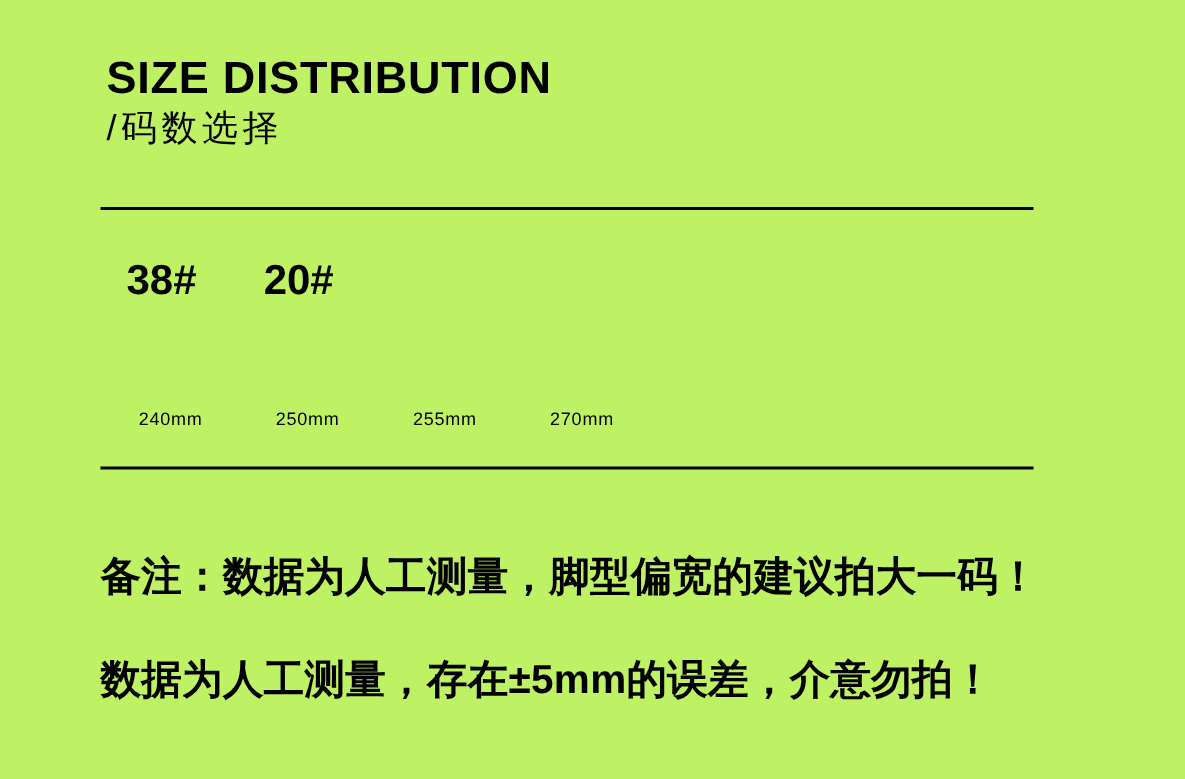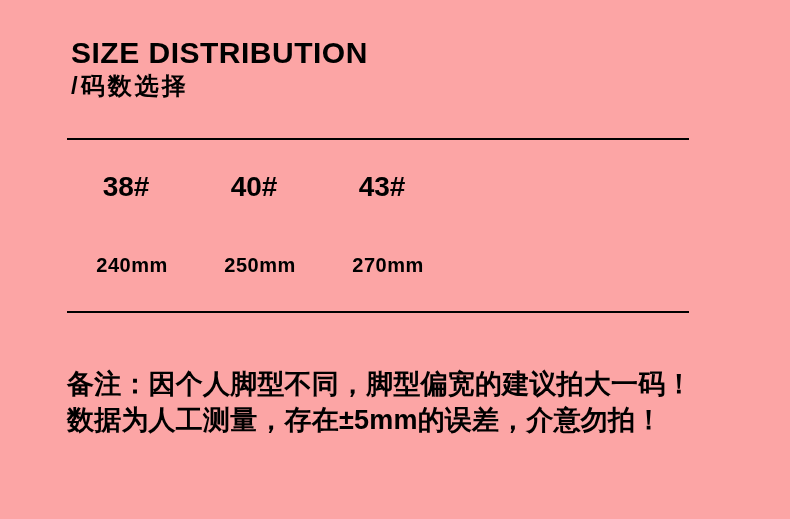--- a/index.html
+++ b/index.html
@@ -11,7 +11,7 @@
     position: relative;
     width: 790px;
     height: 519px;
-    background: #fca5a5;
+    background: #bef264;
     color: #000000;
     font-family: "Liberation Sans", "DejaVu Sans", sans-serif;
     overflow: hidden;

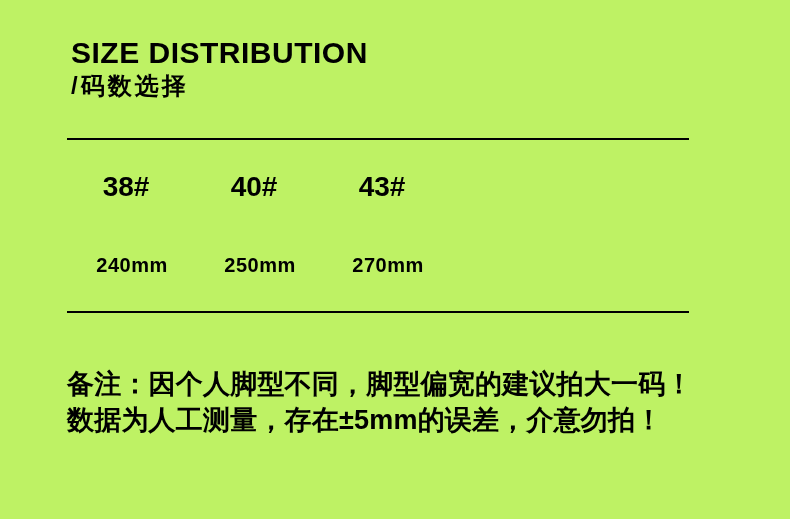--- a/index.html
+++ b/index.html
@@ -33,7 +33,7 @@
     margin-top: 2px;
     font-size: 24px;
     line-height: 28px;
-    font-weight: bold;
+    font-weight: normal;
     letter-spacing: 3px;
     white-space: nowrap;
   }

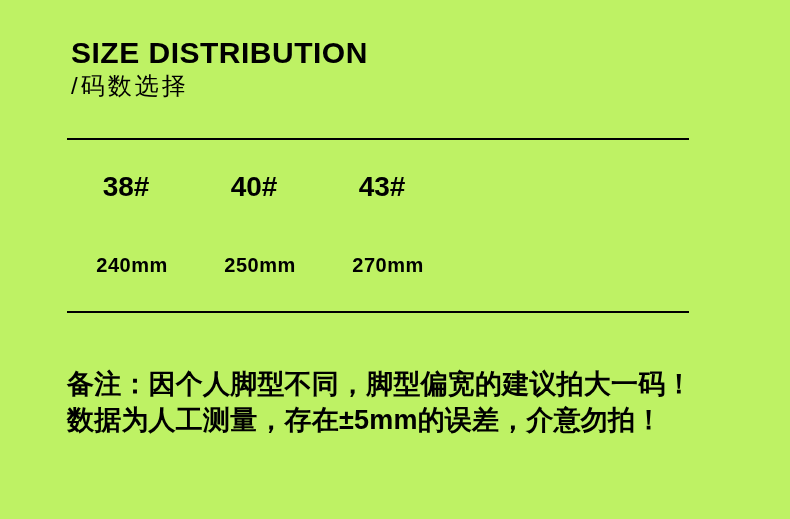--- a/index.html
+++ b/index.html
@@ -49,7 +49,7 @@
   .row {
     position: absolute;
     display: grid;
-    grid-template-columns: repeat(5, 1fr);
+    grid-template-columns: repeat(7, 1fr);
   }
   .row-sizes {
     left: 62px;

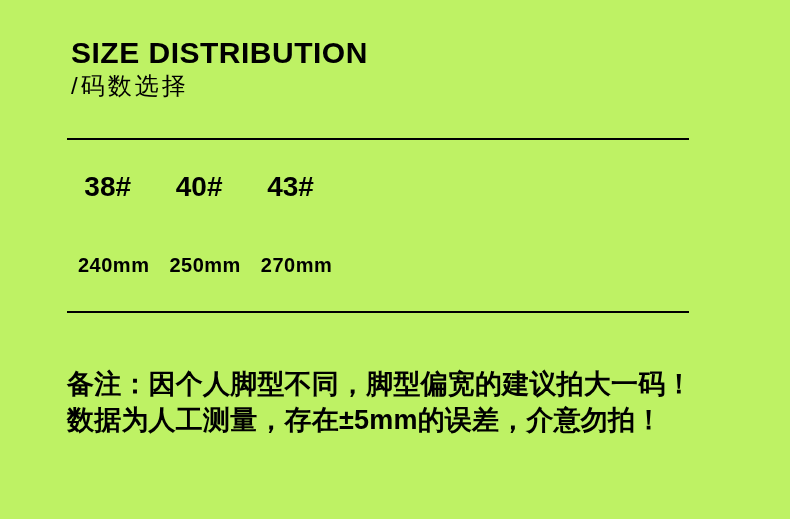--- a/index.html
+++ b/index.html
@@ -98,7 +98,7 @@
 
   <div class="row row-sizes">
     <span class="cell">38#</span>
-    <span class="cell">40#</span>
+    <span class="cell">20#</span>
     <span class="cell">43#</span>
   </div>
 

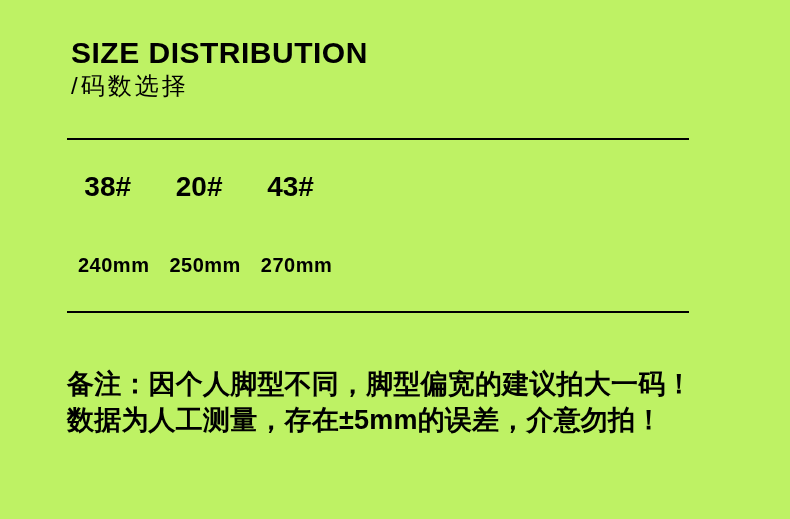--- a/index.html
+++ b/index.html
@@ -99,7 +99,6 @@
   <div class="row row-sizes">
     <span class="cell">38#</span>
     <span class="cell">20#</span>
-    <span class="cell">43#</span>
   </div>
 
   <div class="row row-lengths">

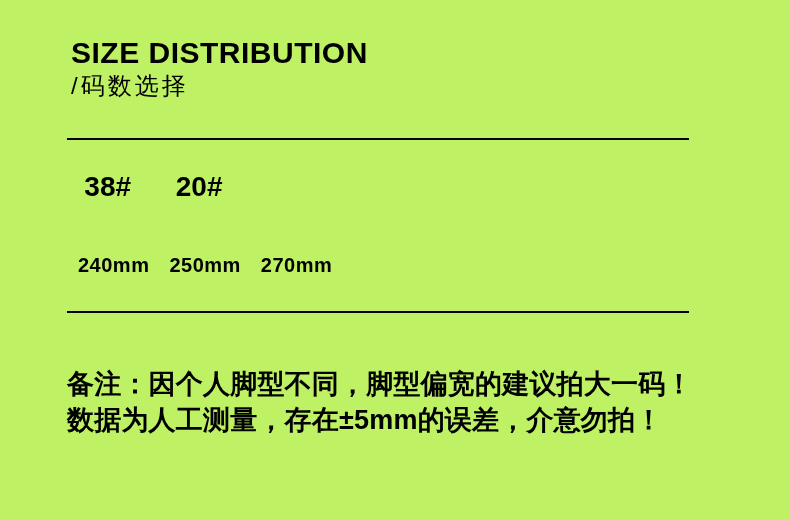--- a/index.html
+++ b/index.html
@@ -61,11 +61,11 @@
   }
   .row-lengths {
     left: 68px;
-    top: 254px;
+    top: 268px;
     width: 640px;
-    font-size: 20px;
+    font-size: 12px;
     line-height: 22px;
-    font-weight: bold;
+    font-weight: normal;
     letter-spacing: 0.5px;
   }
   .cell {

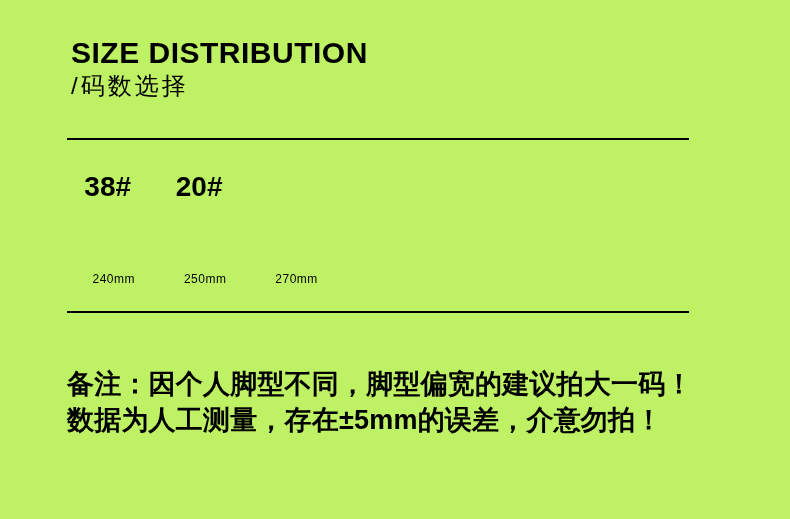--- a/index.html
+++ b/index.html
@@ -104,6 +104,7 @@
   <div class="row row-lengths">
     <span class="cell">240mm</span>
     <span class="cell">250mm</span>
+    <span class="cell">255mm</span>
     <span class="cell">270mm</span>
   </div>
 

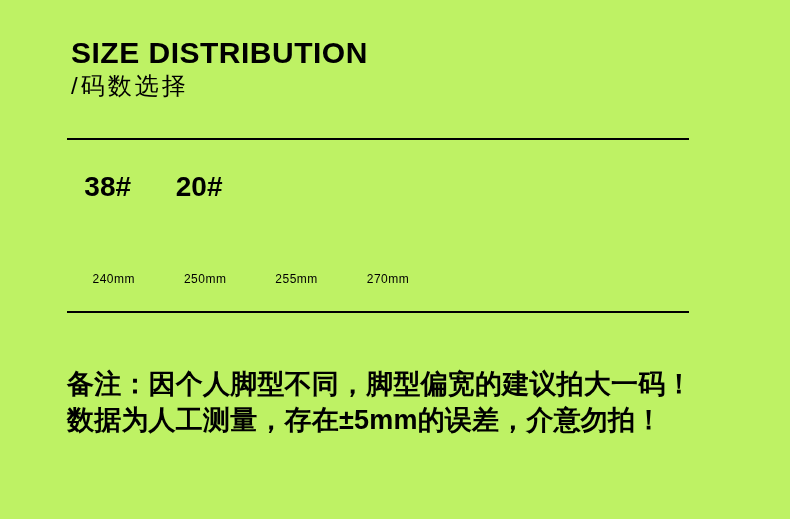--- a/index.html
+++ b/index.html
@@ -110,7 +110,7 @@
 
   <div class="divider divider-bottom"></div>
 
-  <div class="note note-1">备注：因个人脚型不同，脚型偏宽的建议拍大一码！</div>
+  <div class="note note-1">备注：数据为人工测量，脚型偏宽的建议拍大一码！</div>
   <div class="note note-2">数据为人工测量，存在±5mm的误差，介意勿拍！</div>
 
 </div>

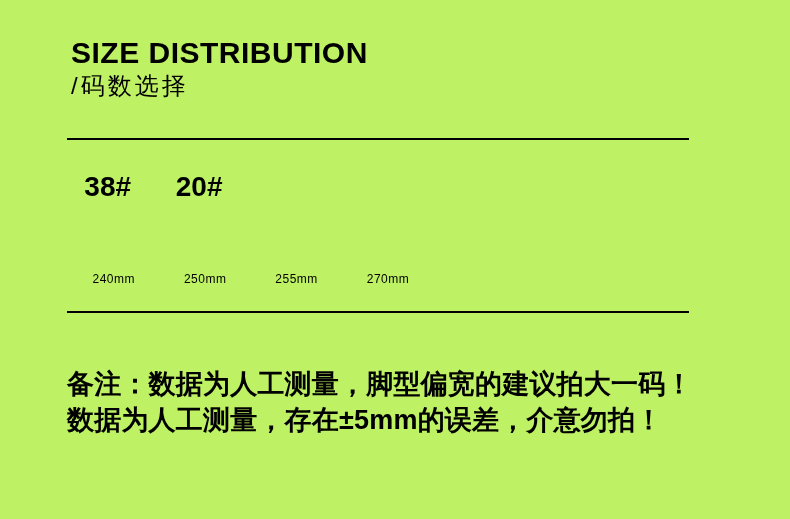--- a/index.html
+++ b/index.html
@@ -82,7 +82,7 @@
     white-space: nowrap;
   }
   .note-1 { top: 367px; }
-  .note-2 { top: 403px; }
+  .note-2 { top: 436px; }
 </style>
 </head>
 <body>

